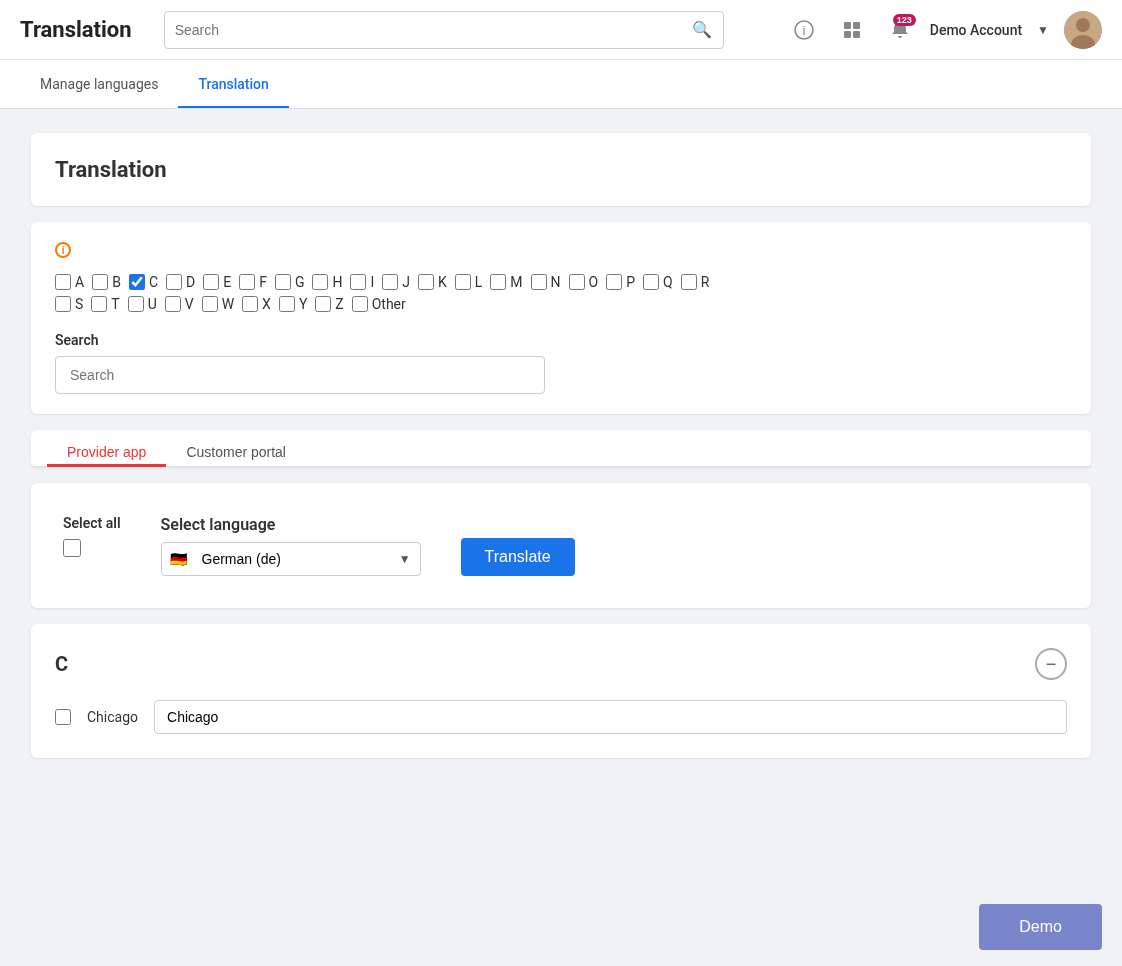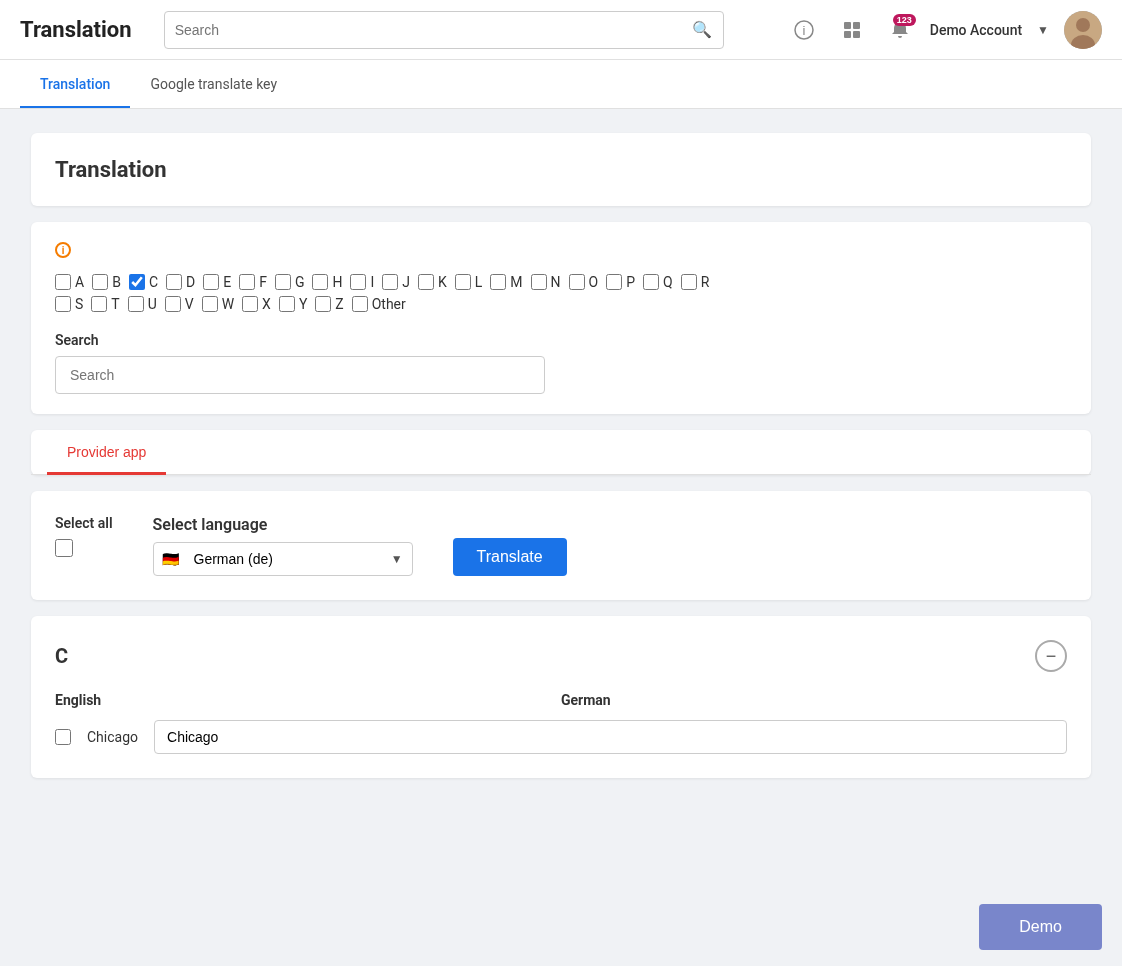--- a/index.html
+++ b/index.html
@@ -262,6 +262,7 @@
 </nav>
 
 <div class="subnav">
+  <a class="subnav-tab" href="#">Manage languages</a>
   <a class="subnav-tab active" href="#">Translation</a>
   <a class="subnav-tab" href="#">Google translate key</a>
 </div>

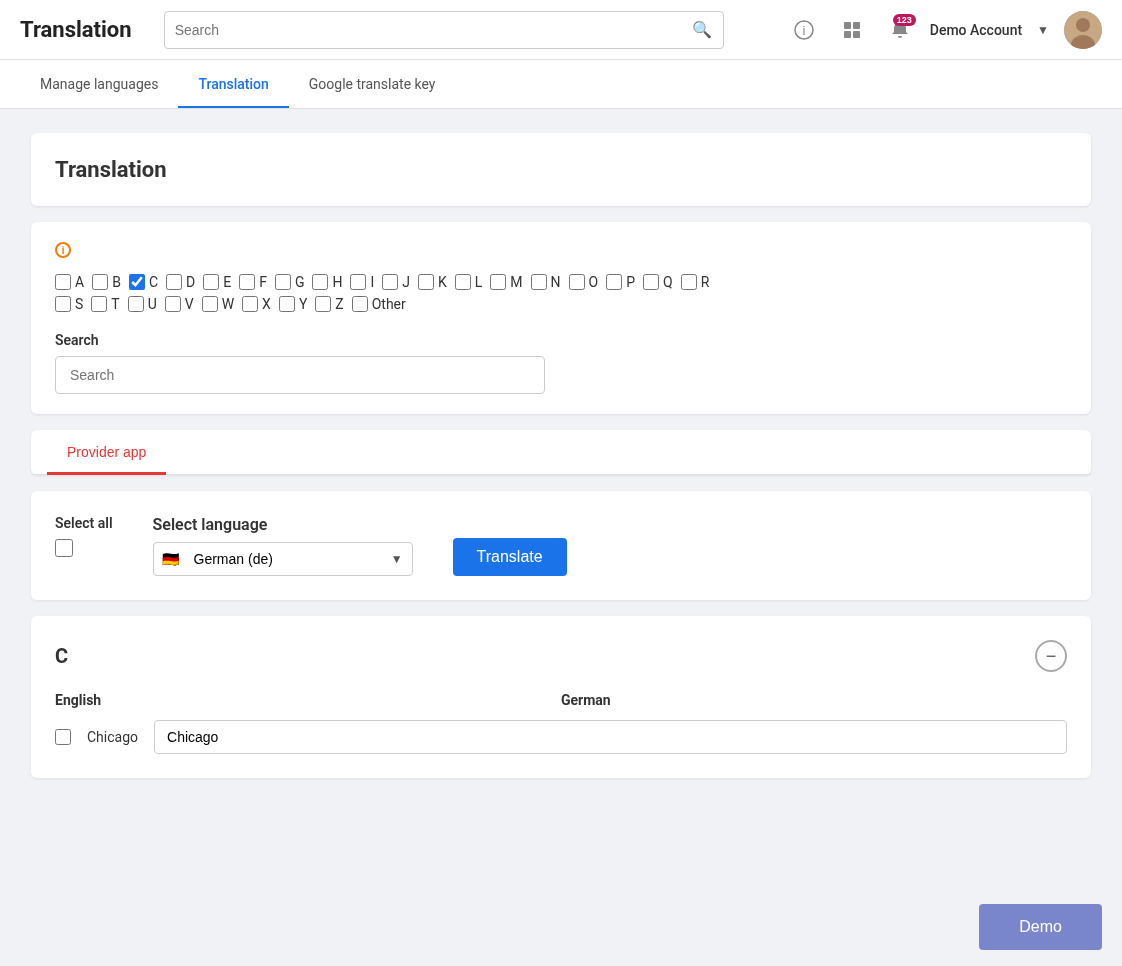--- a/index.html
+++ b/index.html
@@ -264,7 +264,6 @@
 <div class="subnav">
   <a class="subnav-tab" href="#">Manage languages</a>
   <a class="subnav-tab active" href="#">Translation</a>
-  <a class="subnav-tab" href="#">Google translate key</a>
 </div>
 
 <div class="page-content">

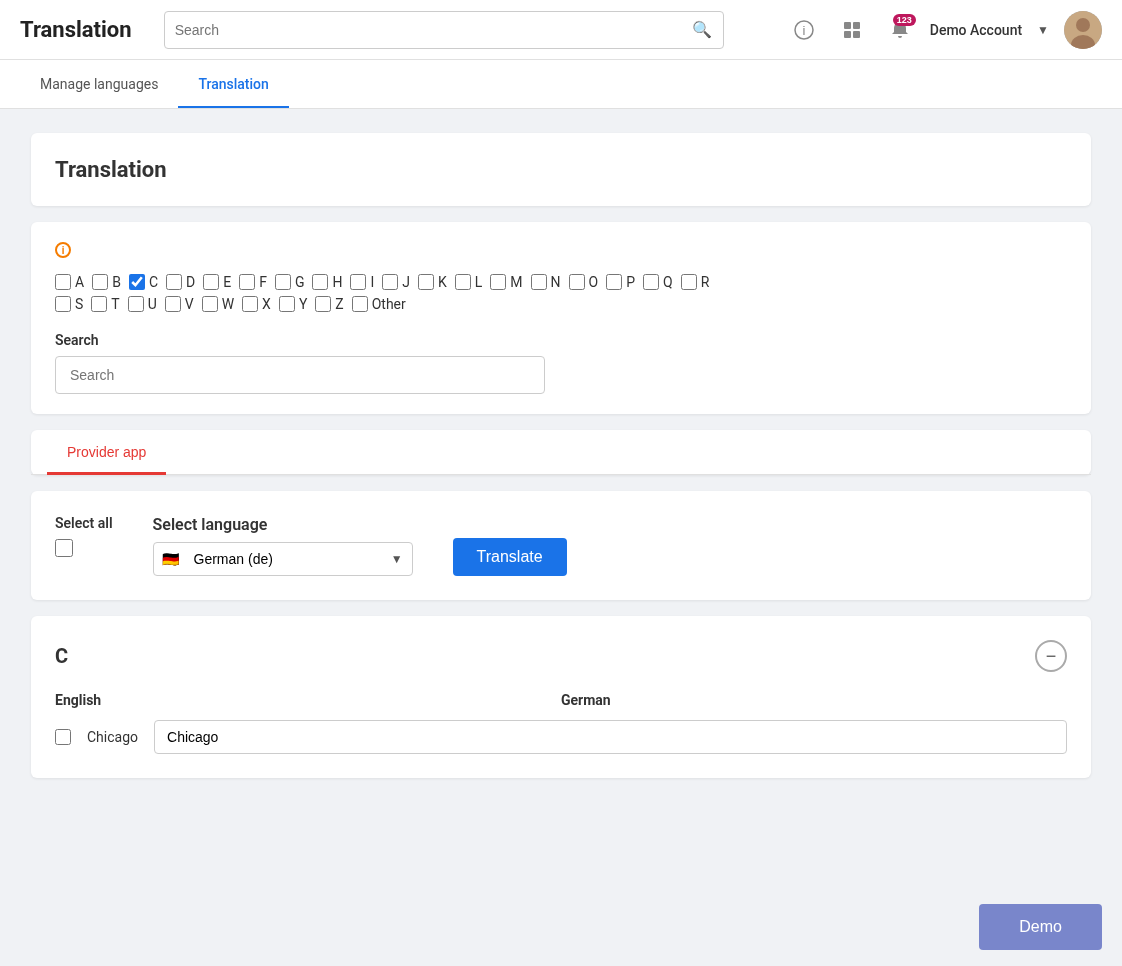--- a/index.html
+++ b/index.html
@@ -134,7 +134,7 @@
     .tabs-card { background: #fff; border-radius: 6px; box-shadow: 0 1px 3px rgba(0,0,0,0.08); margin-bottom: 16px; }
     .tabs-header { display: flex; border-bottom: 1px solid #e0e0e0; padding: 0 16px; }
     .tab-btn {
-      padding: 14px 20px 12px;
+      padding: 14px 20px 4px;
       font-size: 14px; color: #555; cursor: pointer; border: none; background: none;
       border-bottom: 3px solid transparent; margin-bottom: -1px; text-align: center;
     }

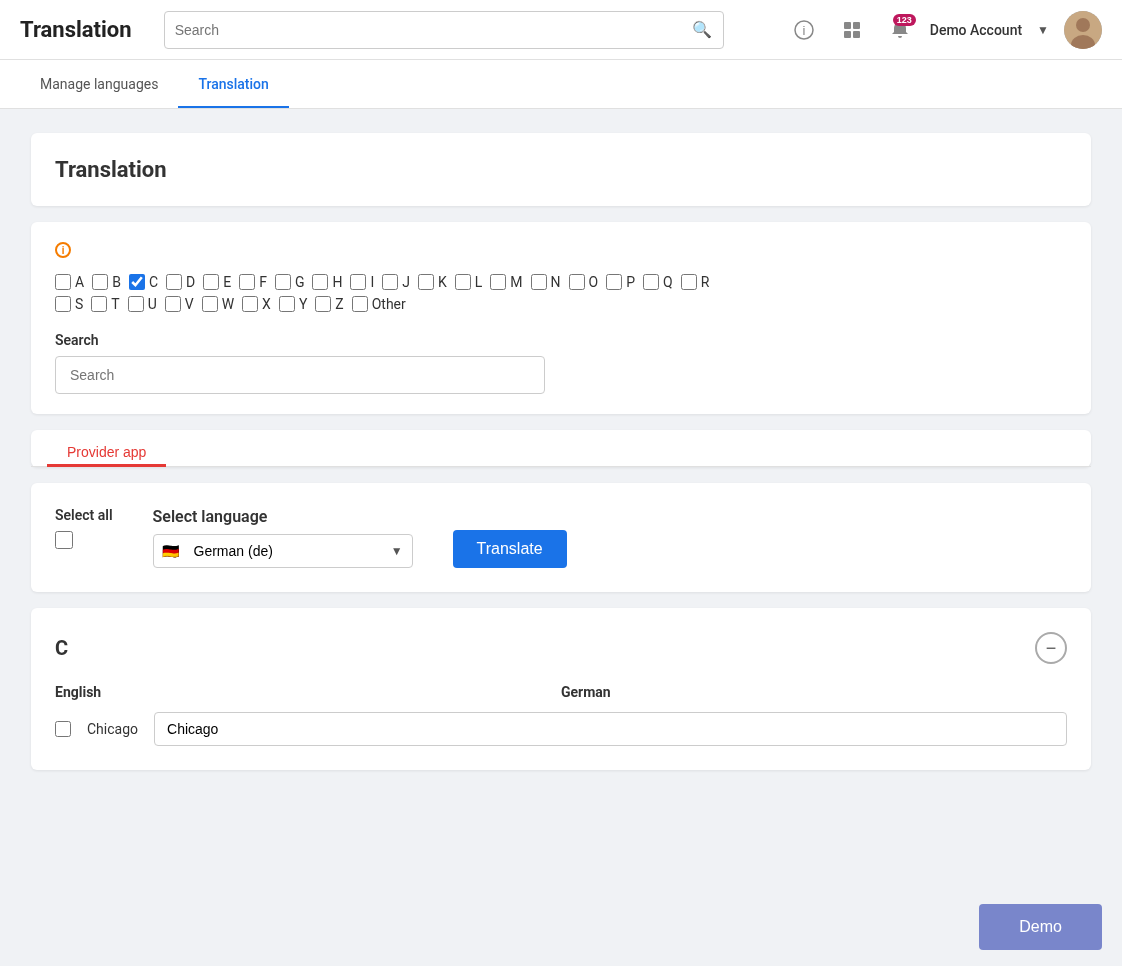--- a/index.html
+++ b/index.html
@@ -405,6 +405,7 @@
   <div class="tabs-card">
     <div class="tabs-header">
       <button class="tab-btn active">Provider app</button>
+      <button class="tab-btn">Customer portal</button>
     </div>
   </div>
 

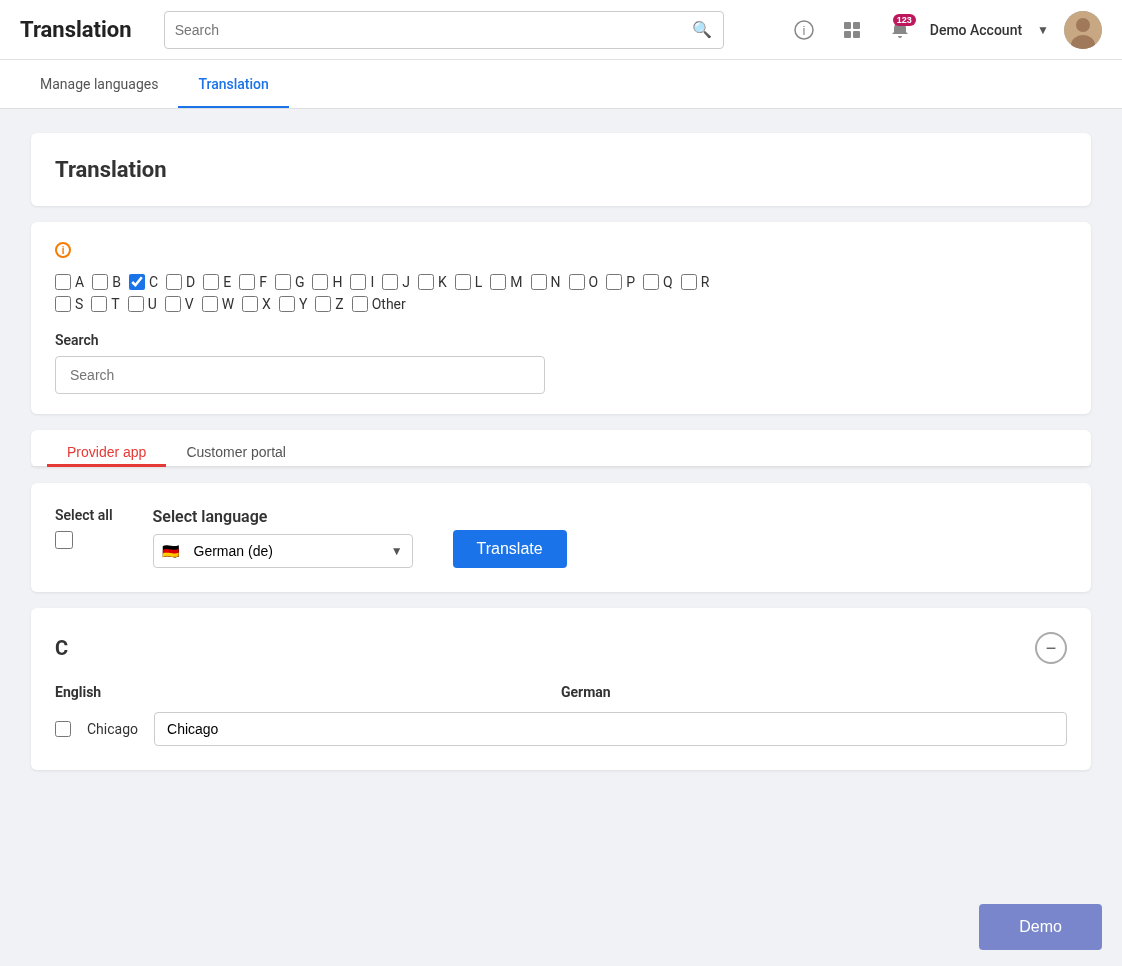--- a/index.html
+++ b/index.html
@@ -143,7 +143,7 @@
     
     .lang-section {
       background: #fff; border-radius: 6px; box-shadow: 0 1px 3px rgba(0,0,0,0.08);
-      padding: 24px; margin-bottom: 16px;
+      padding: 32px; margin-bottom: 16px;
     }
     .lang-row { display: flex; align-items: flex-start; gap: 40px; flex-wrap: wrap; }
     .select-all-col { display: flex; flex-direction: column; gap: 8px; }

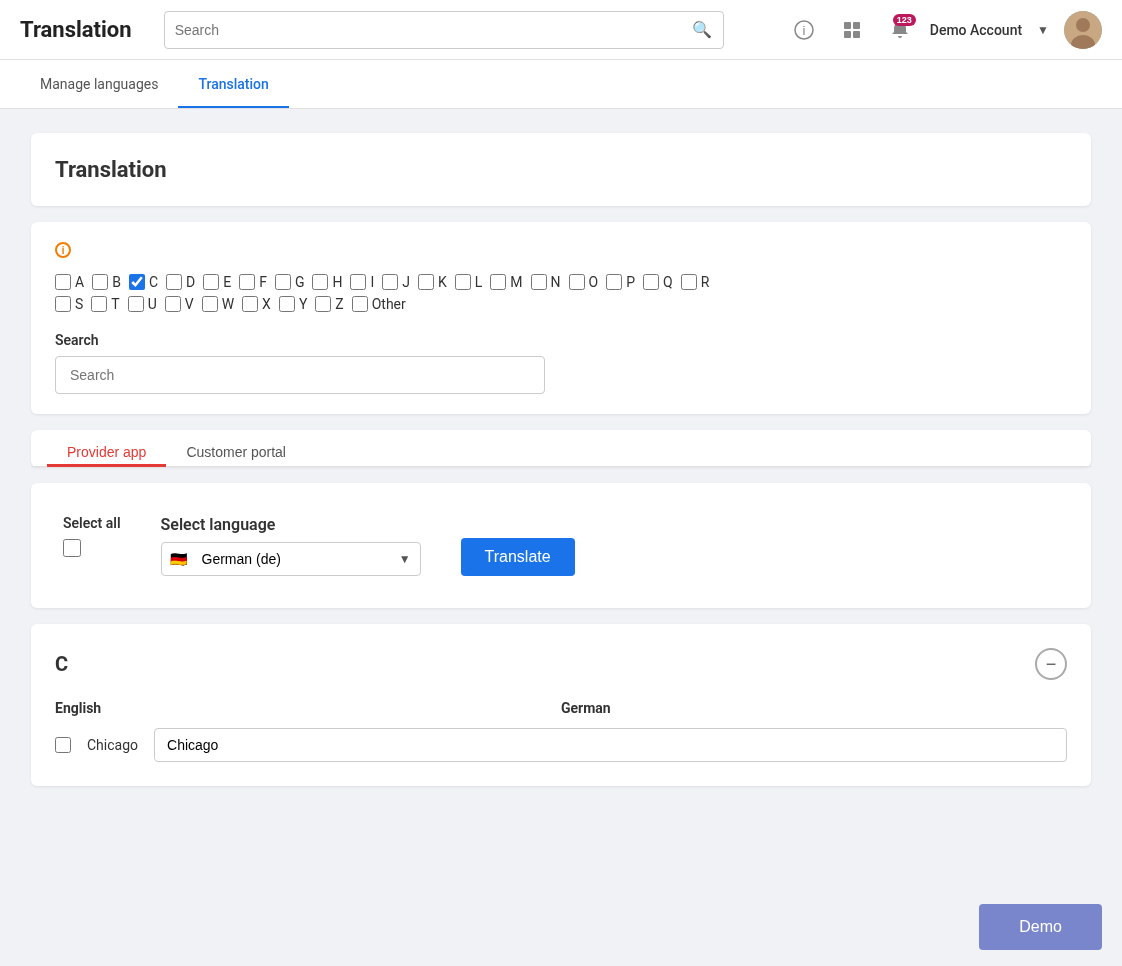--- a/index.html
+++ b/index.html
@@ -436,10 +436,6 @@
         <span>−</span>
       </button>
     </div>
-    <div class="cols-header">
-      <div class="col-header">English</div>
-      <div class="col-header">German</div>
-    </div>
     <div class="chicago-row">
       <input type="checkbox" class="chicago-cb" style="">
       <span class="chicago-label">Chicago</span>

